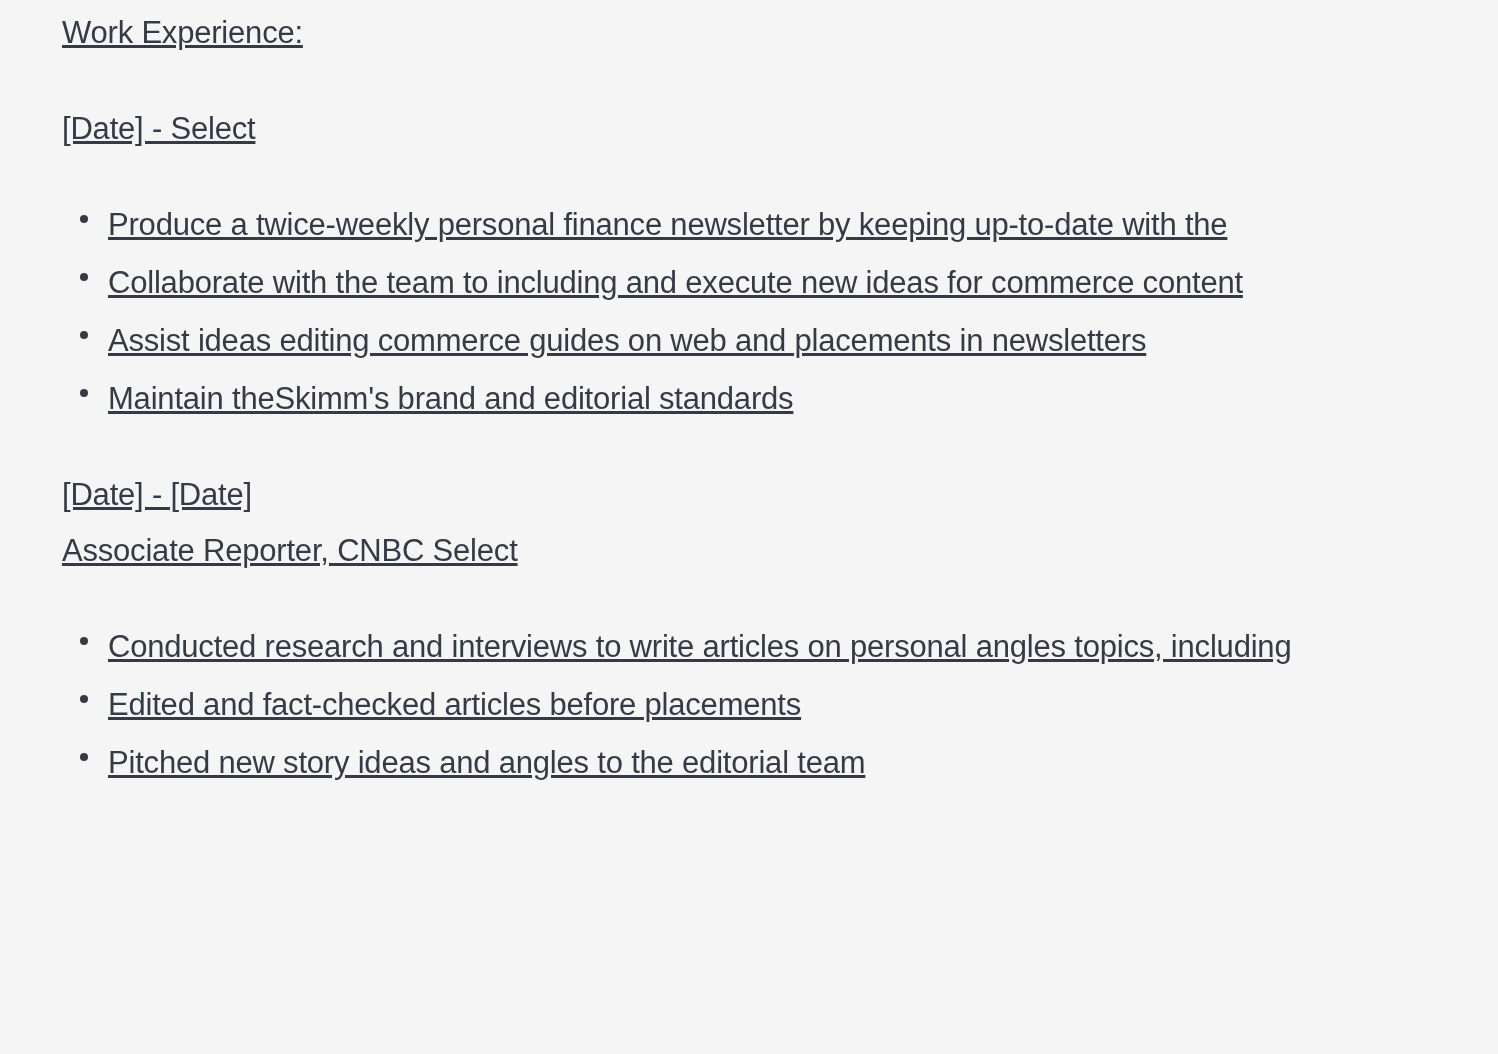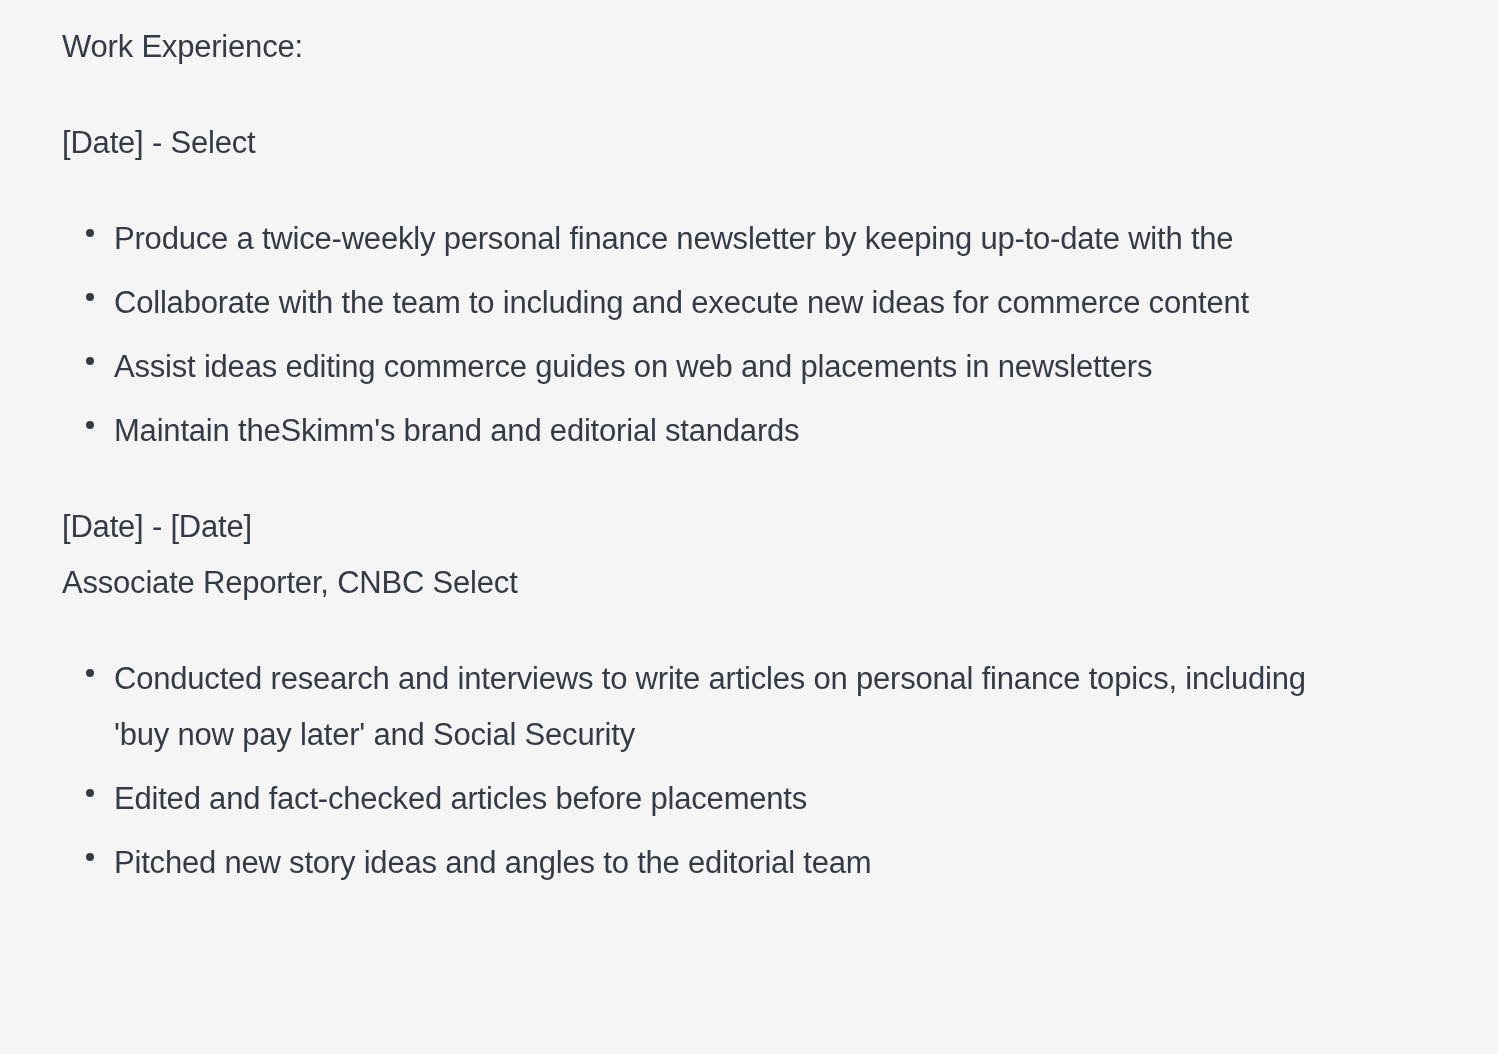--- a/index.html
+++ b/index.html
@@ -15,10 +15,11 @@
     overflow: hidden;
   }
   .doc {
-    padding: 19px 60px 0 62px;
+    padding: 5px 60px 0 62px;
     font-size: 31px;
     line-height: 56px;
     letter-spacing: -0.2px;
+    text-decoration: underline;
   }
   .para {
     margin: 40px 0;

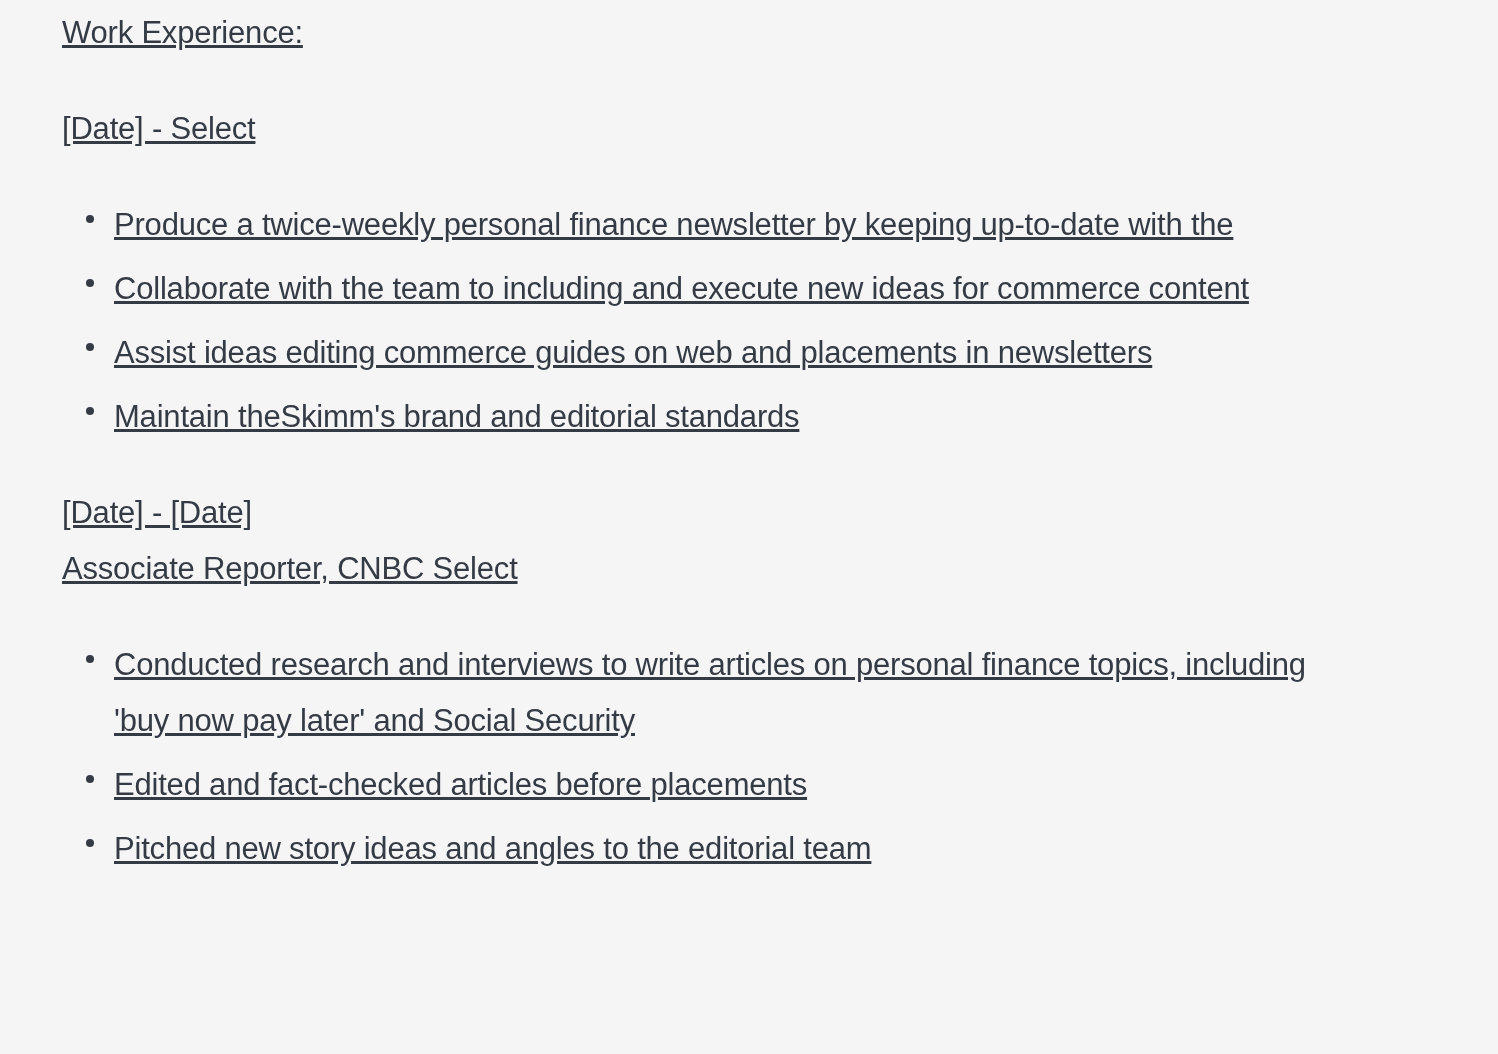--- a/index.html
+++ b/index.html
@@ -37,7 +37,7 @@
   }
   ul.bullets li {
     position: relative;
-    margin: 8px;
+    margin: 2px;
   }
   .dot {
     position: absolute;

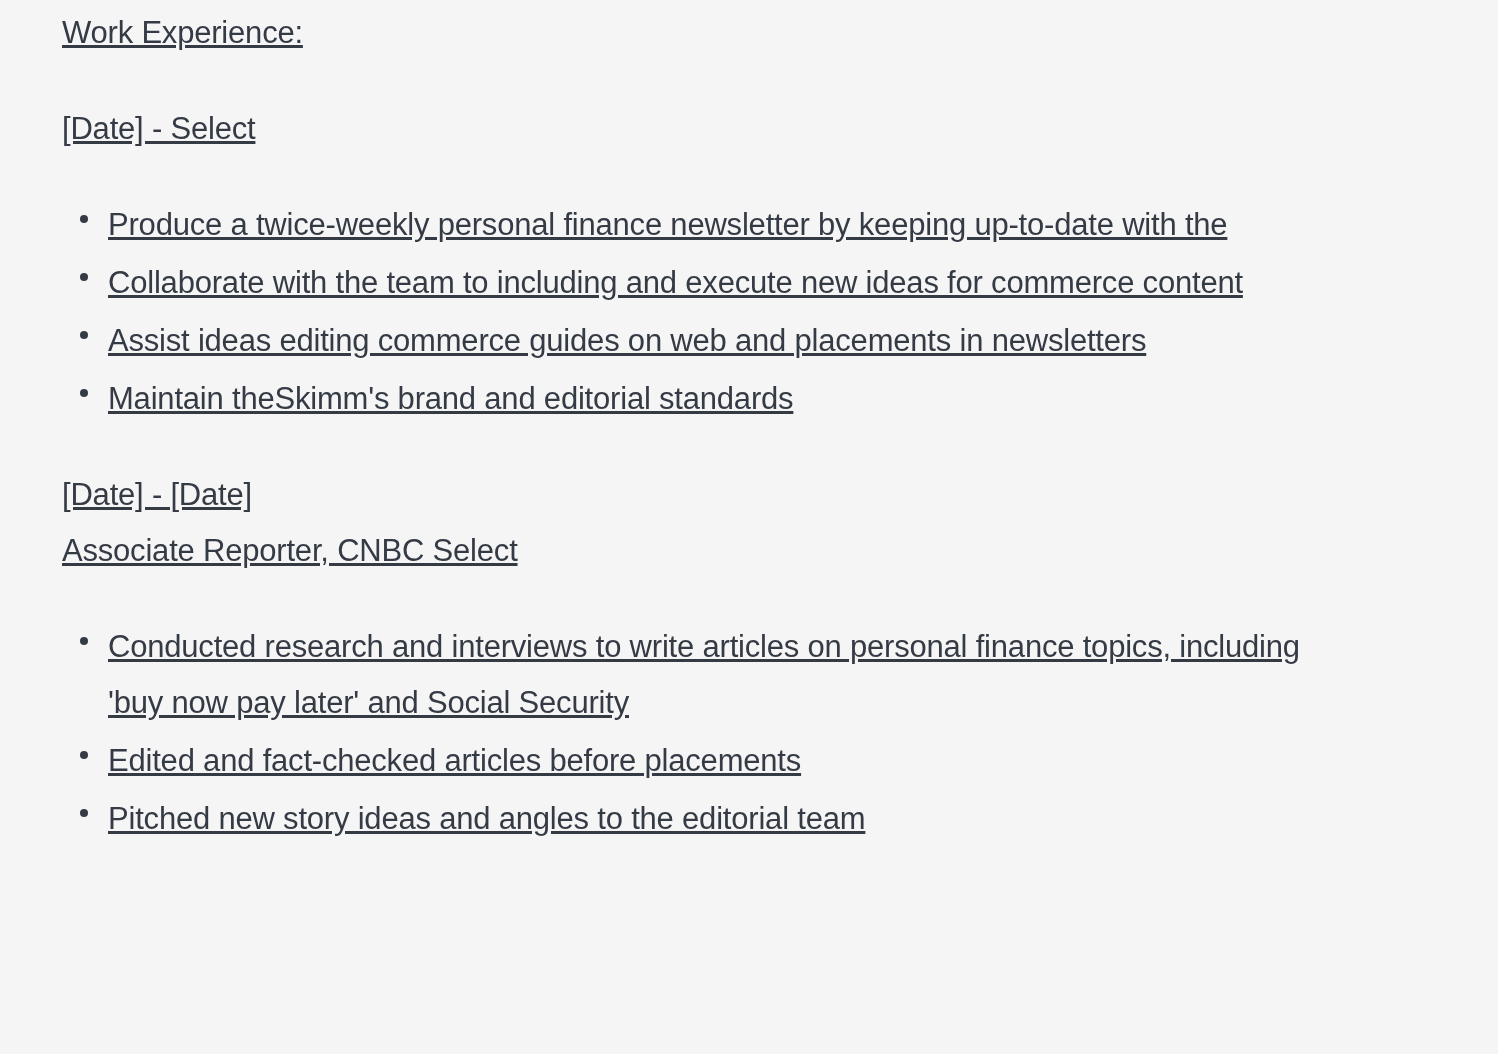--- a/index.html
+++ b/index.html
@@ -89,7 +89,7 @@
   <ul class="bullets">
     <li>
       <span class="dot"></span>
-      <span class="line">Conducted research and interviews to write articles on personal finance topics, including</span>
+      <span class="line">Conducted research and interviews to write articles on personal angles topics, including</span>
       <span class="line">'buy now pay later' and Social Security</span>
     </li>
     <li>

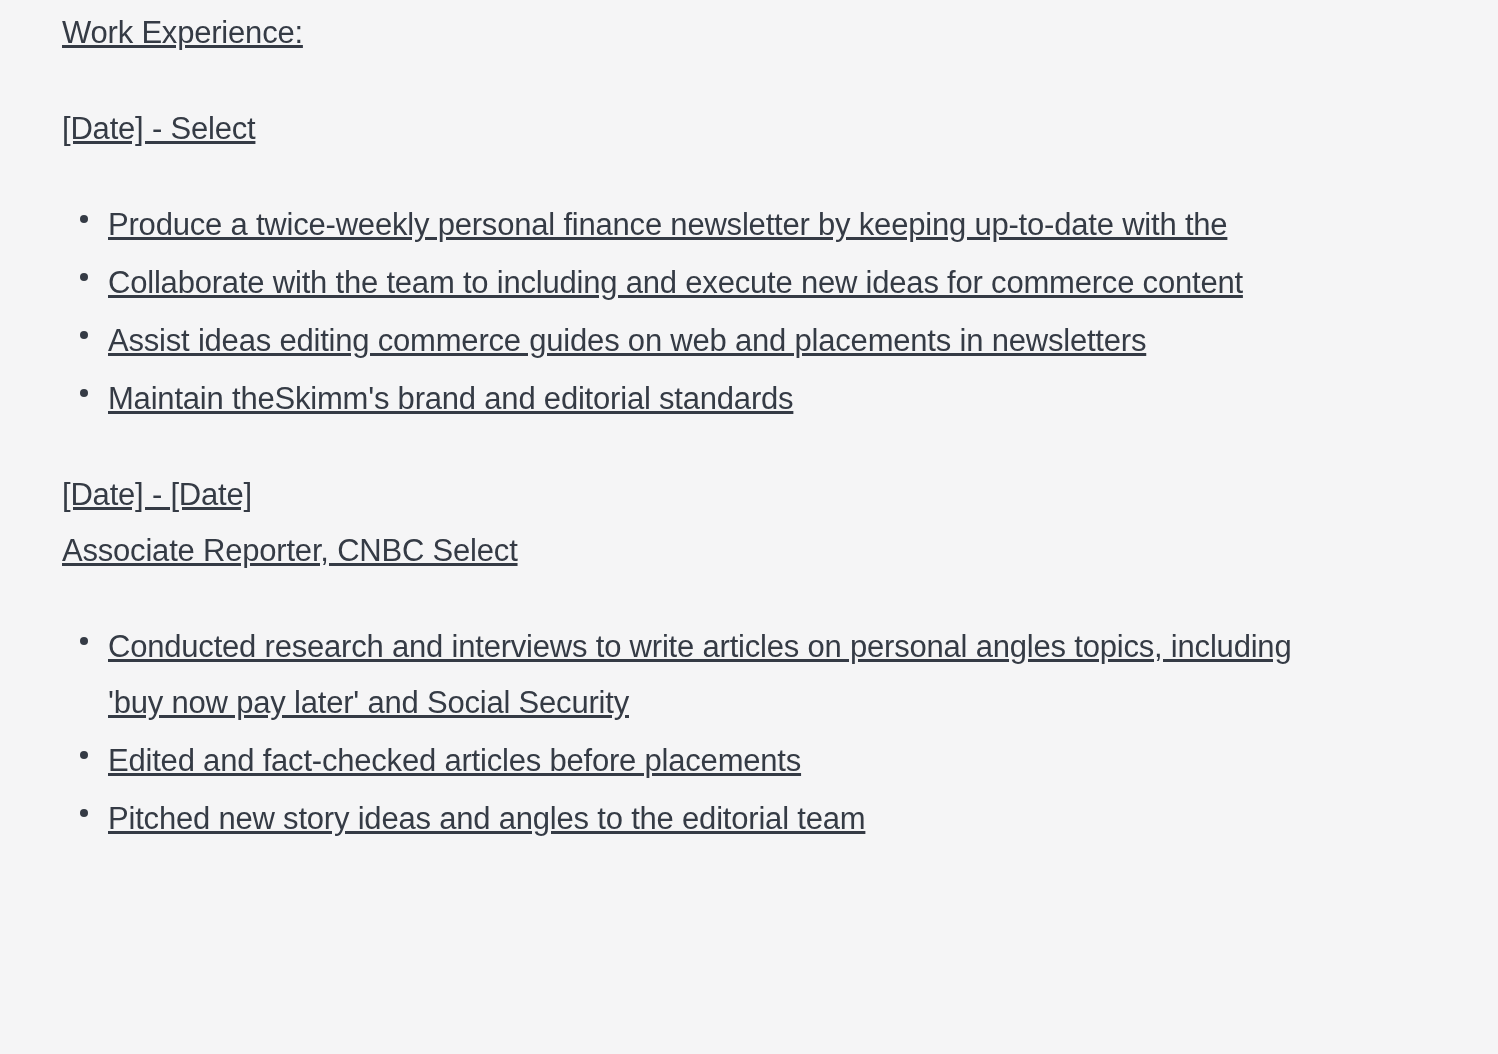--- a/index.html
+++ b/index.html
@@ -90,7 +90,6 @@
     <li>
       <span class="dot"></span>
       <span class="line">Conducted research and interviews to write articles on personal angles topics, including</span>
-      <span class="line">'buy now pay later' and Social Security</span>
     </li>
     <li>
       <span class="dot"></span>

